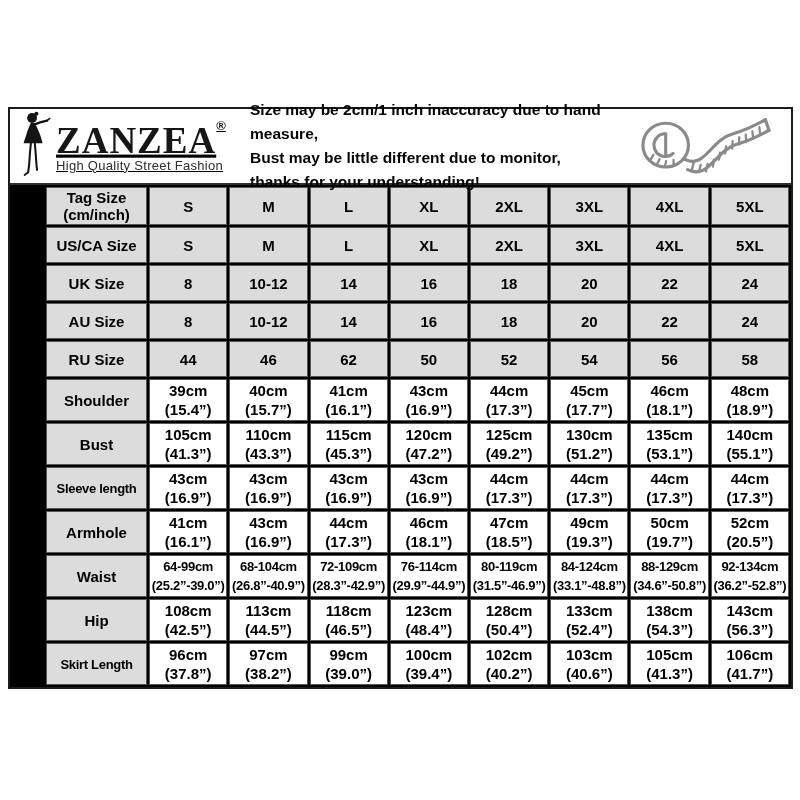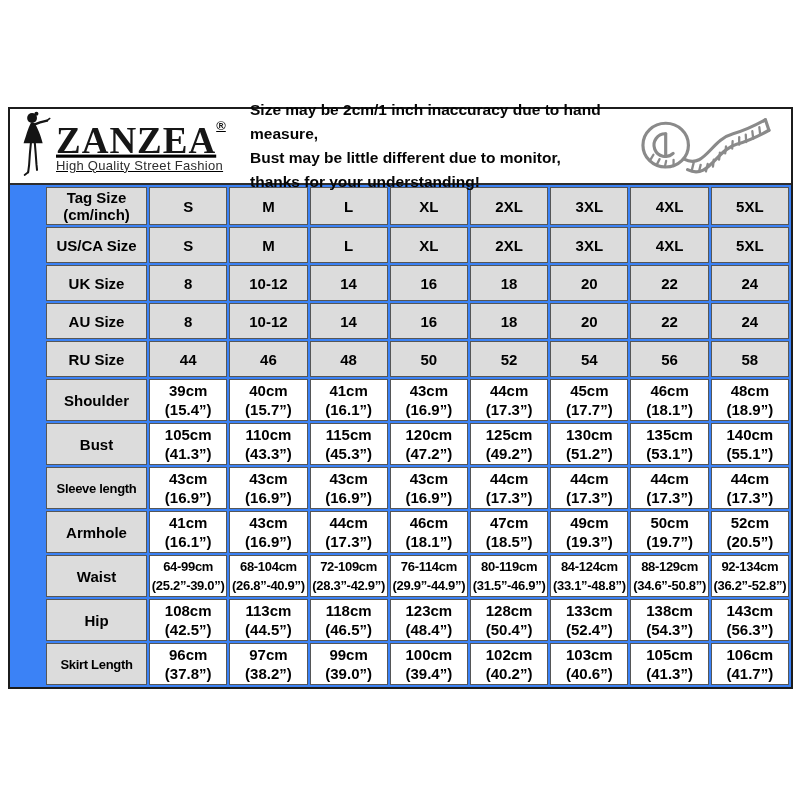--- a/index.html
+++ b/index.html
@@ -47,7 +47,7 @@
   
   table.size-table{
     width:100%;border-collapse:separate;border-spacing:2px;
-    table-layout:fixed;background:#3b82f6;padding-left:34px;
+    table-layout:fixed;background:#000000;padding-left:34px;
   }
   col.c-label{width:13.9%;}
   td{

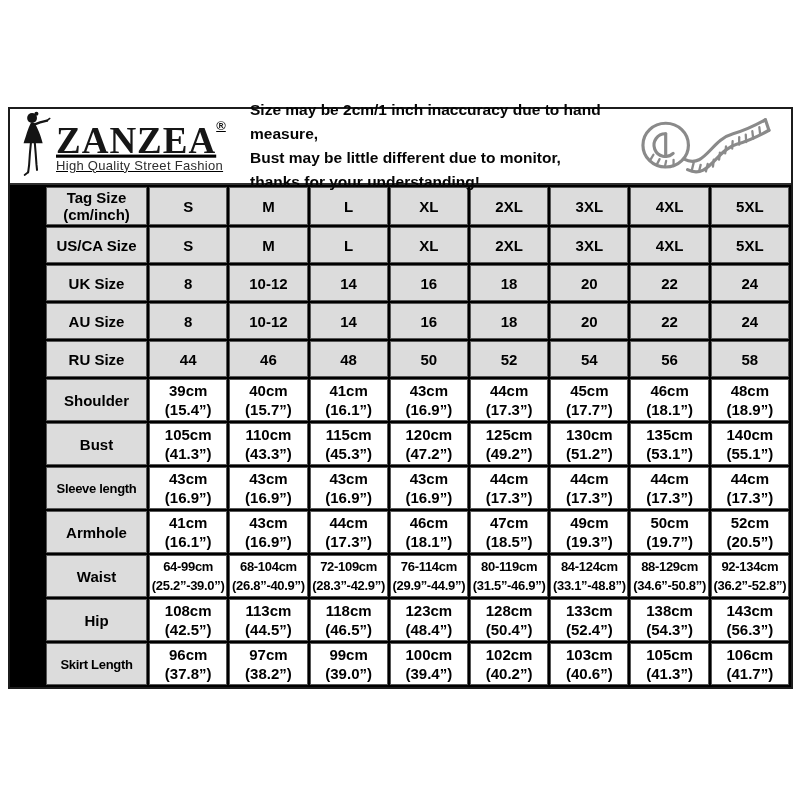--- a/index.html
+++ b/index.html
@@ -193,7 +193,7 @@
           <td class="shaded">RU Size</td>
           <td class="shaded">44</td>
           <td class="shaded">46</td>
-          <td class="shaded">48</td>
+          <td class="shaded">62</td>
           <td class="shaded">50</td>
           <td class="shaded">52</td>
           <td class="shaded">54</td>

